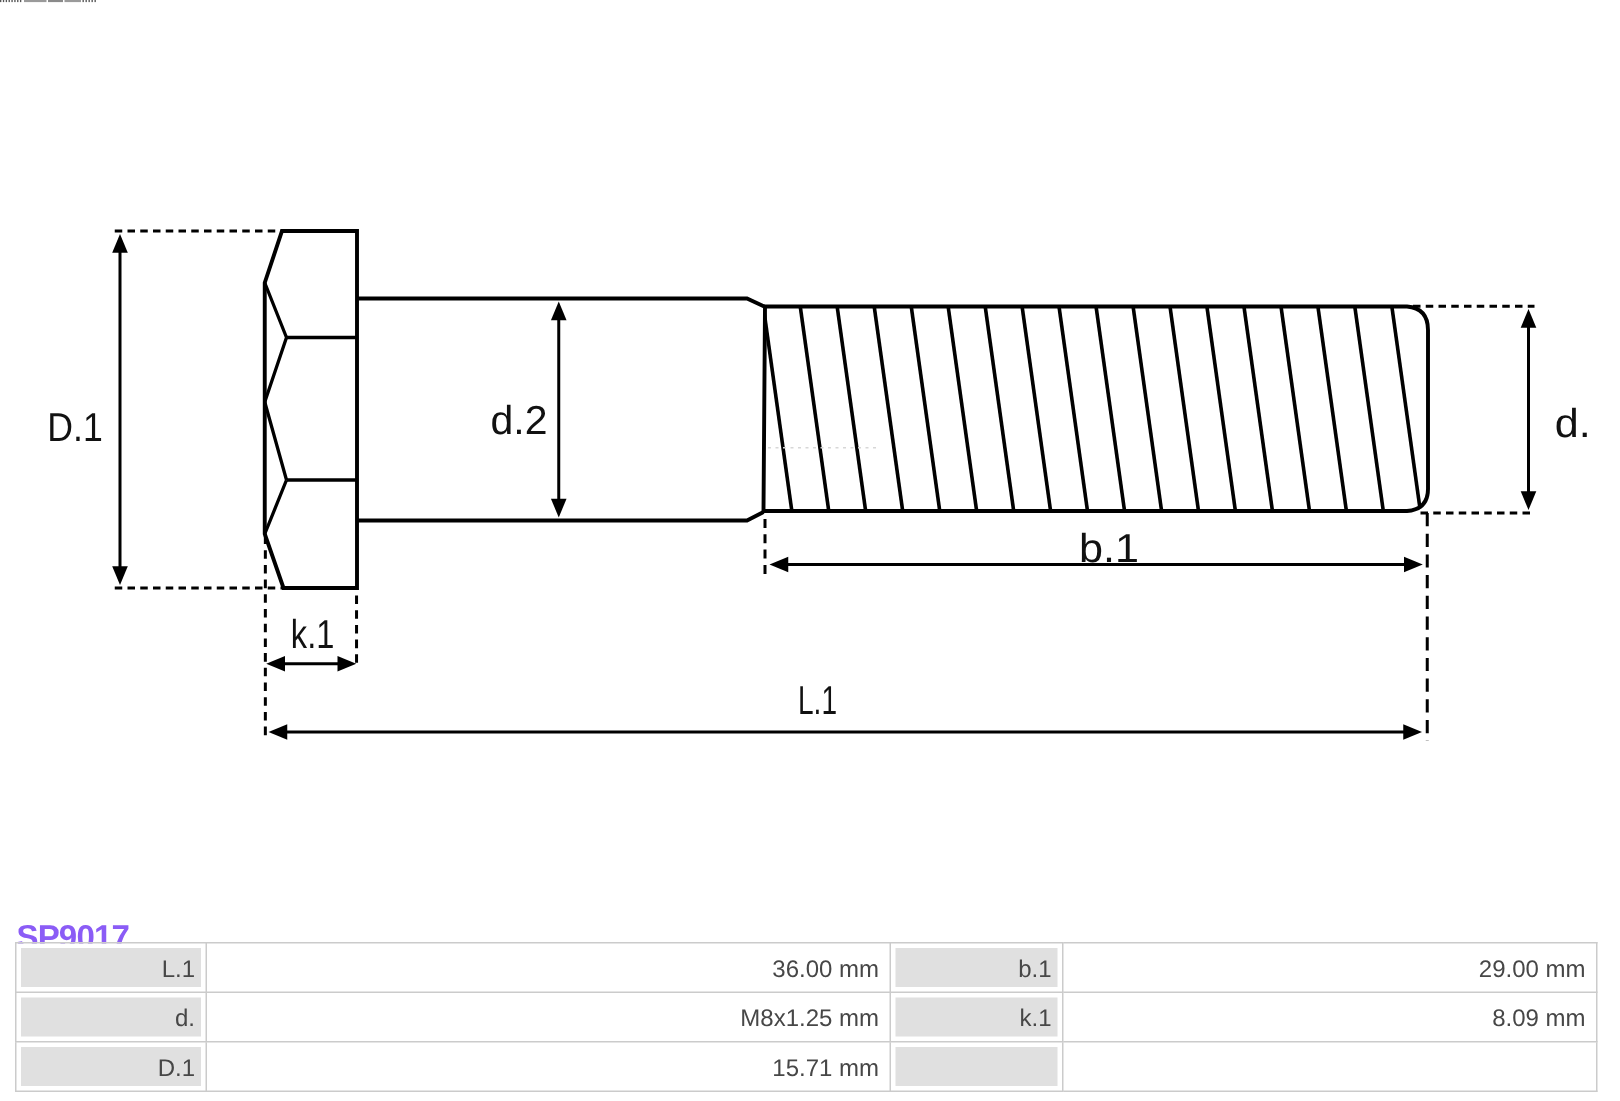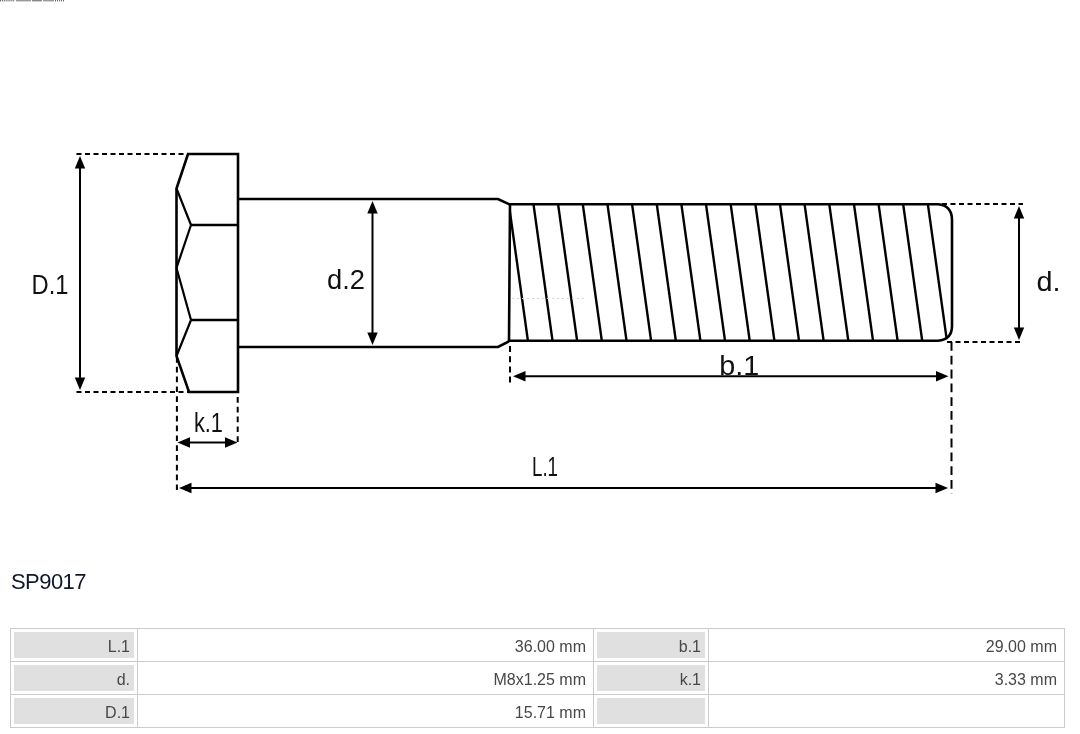--- a/index.html
+++ b/index.html
@@ -153,7 +153,7 @@
 <text x="545" y="476" font-size="27" fill="#111111" text-anchor="middle" textLength="26" lengthAdjust="spacingAndGlyphs">L.1</text>
 </svg>
 
-<div class="abs" style="left:11px;top:569px;font-size:22px;letter-spacing:-0.55px;color:#0f172a;">SP9017</div>
+<div class="abs" style="left:11px;top:612px;font-size:22px;letter-spacing:-0.55px;color:#8b5cf6;font-weight:bold;">SP9017</div>
 
 <table id="tbl">
 <tbody>

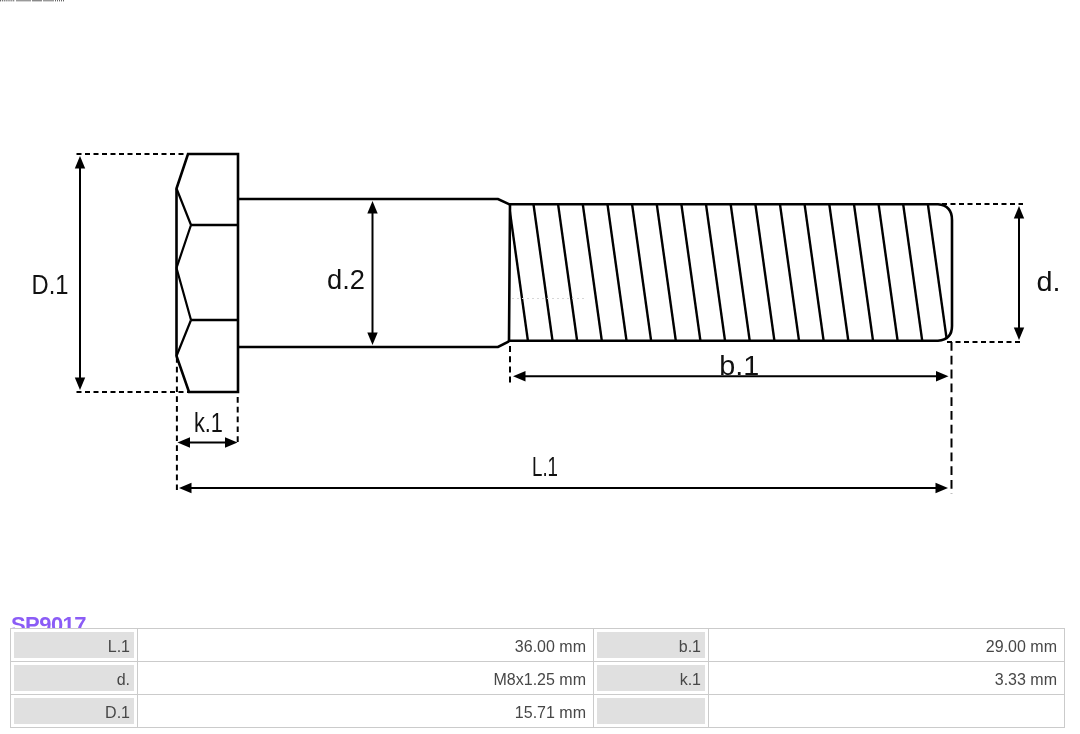--- a/index.html
+++ b/index.html
@@ -175,7 +175,7 @@
 <td>
           <div class="lab">k.1</div>
         </td>
-<td class="val">3.33 mm</td>
+<td class="val">8.09 mm</td>
 </tr>
 <tr>
 <td>

